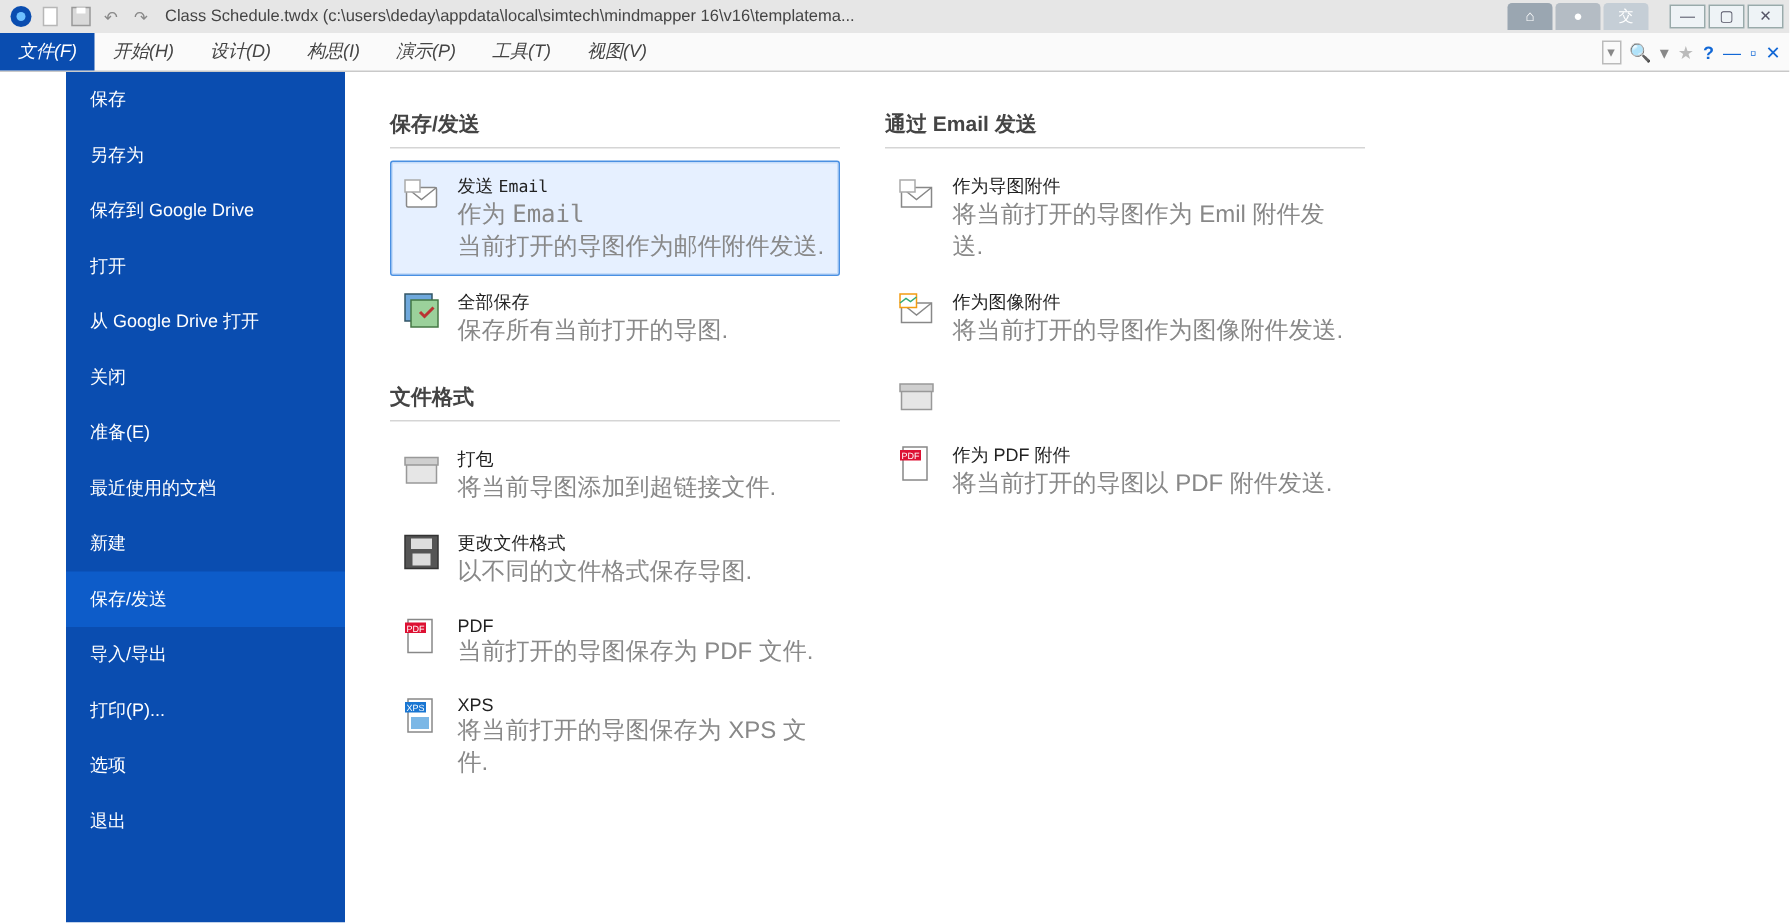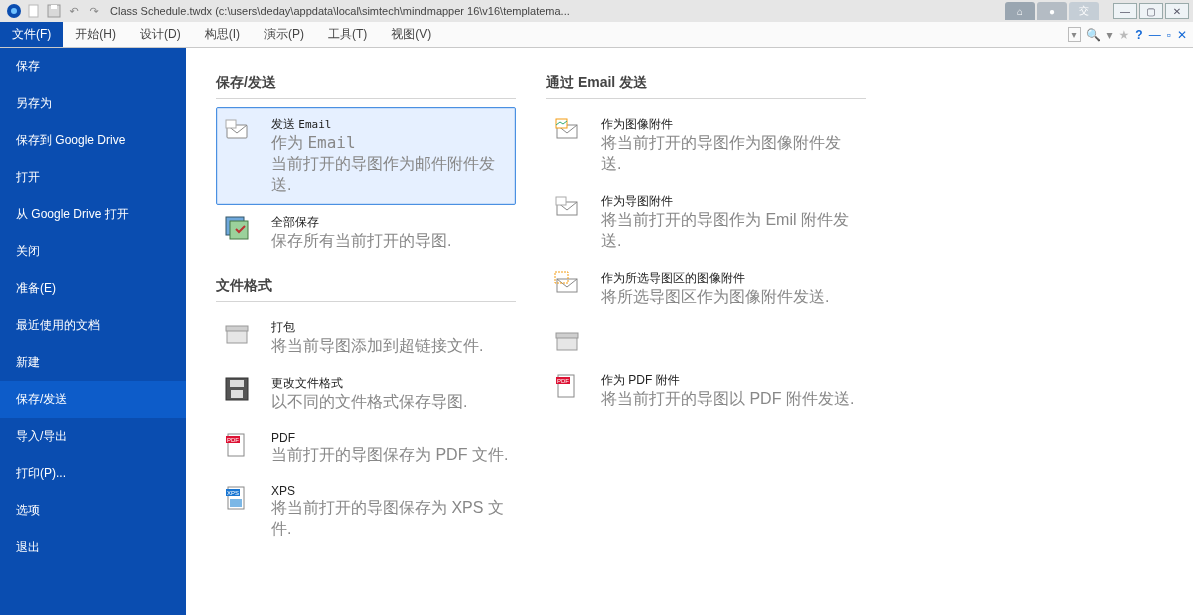--- a/index.html
+++ b/index.html
@@ -18,7 +18,7 @@
   .win-btn { width:24px; height:16px; border:1px solid #9aa; background:#eef3f6; color:#556; font-size:10px; display:flex; align-items:center; justify-content:center; cursor:pointer; }
   
   .ribbon { height:26px; background:#fafafa; border-bottom:1px solid #c9c9c9; display:flex; align-items:stretch; font-size:12px; position:relative; }
-  .ribbon-tab { padding:2px 12px; display:flex; align-items:center; color:#444; cursor:pointer; }
+  .ribbon-tab { padding:2px 12px; display:flex; align-items:center; color:#444; cursor:pointer;font-style:italic; }
   .ribbon-tab.file { background:#0a4db0; color:#fff; font-weight:500; }
   .ribbon-right { position:absolute; right:6px; top:0; bottom:0; display:flex; align-items:center; gap:6px; color:#888; font-size:12px; }
   .ribbon-right .search { width:14px;height:14px;display:flex;align-items:center;justify-content:center; }

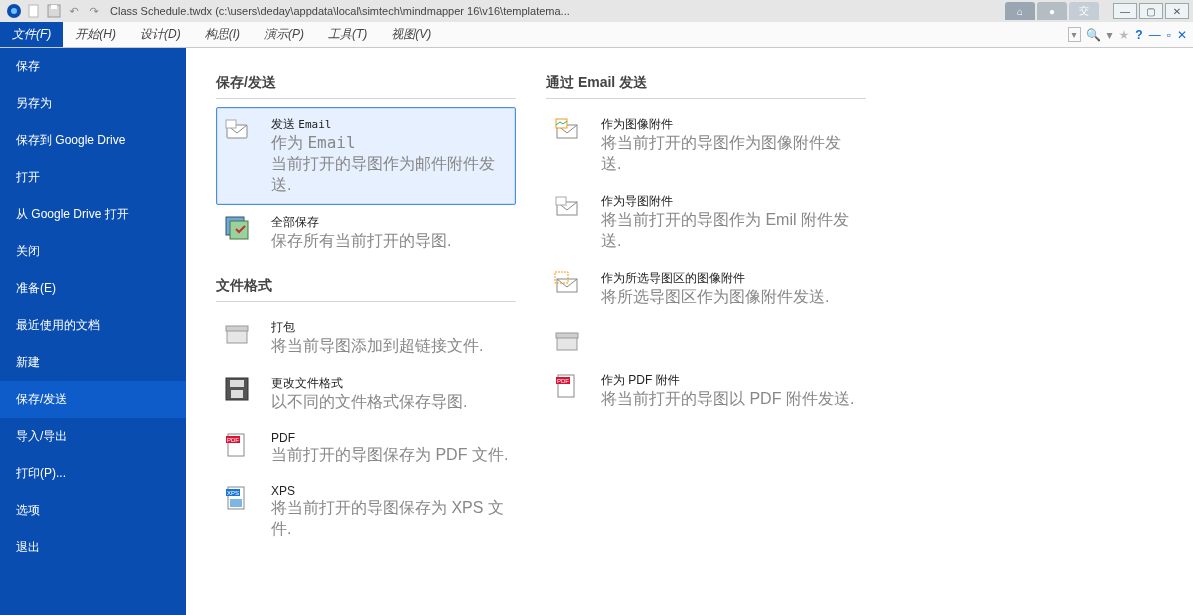--- a/index.html
+++ b/index.html
@@ -23,7 +23,7 @@
   .ribbon-right { position:absolute; right:6px; top:0; bottom:0; display:flex; align-items:center; gap:6px; color:#888; font-size:12px; }
   .ribbon-right .search { width:14px;height:14px;display:flex;align-items:center;justify-content:center; }
   
-  .body { flex:1; display:flex; min-height:0; }
+  .body { flex:1; display:flex; min-height:0;margin-left:44px; }
   .sidebar { width:186px; background:#0a4db0; color:#fff; font-size:12px; display:flex; flex-direction:column; }
   .sidebar-item { padding:10px 16px; cursor:pointer; white-space:nowrap; }
   .sidebar-item.selected { background:#0d5cc9; }

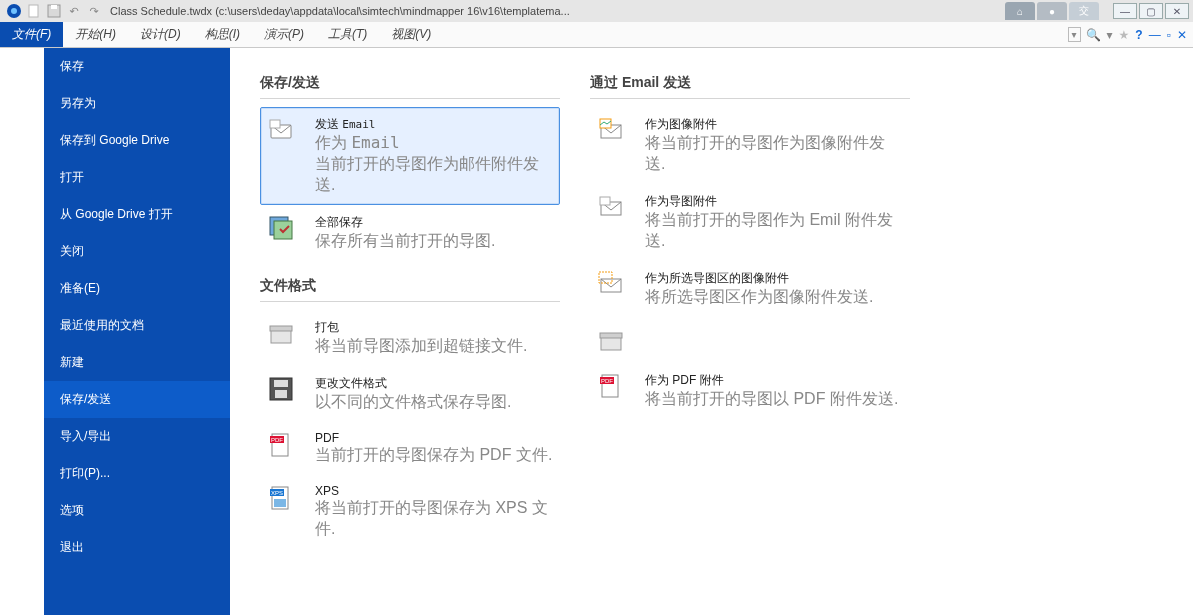--- a/index.html
+++ b/index.html
@@ -32,7 +32,7 @@
   .col-left { width:300px; }
   .col-right { width:320px; }
   .section-title { font-size:14px; color:#444; font-weight:600; margin:16px 0 8px 0; border-bottom:1px solid #d5d5d5; padding-bottom:6px; }
-  .option { display:flex; gap:20px; padding:8px 6px; border:1px solid transparent; cursor:pointer; }
+  .option { display:flex; gap:10px; padding:8px 6px; border:1px solid transparent; cursor:pointer; }
   .option.selected { border:1px solid #4a90e2; background:#e6f0ff; border-radius:2px; box-shadow:0 0 0 1px rgba(74,144,226,.2) inset; }
   .option .ico { width:28px; height:28px; flex:0 0 28px; display:flex; align-items:center; justify-content:center; }
   .option .txt { display:flex; flex-direction:column; font-size:12px; color:#333; }

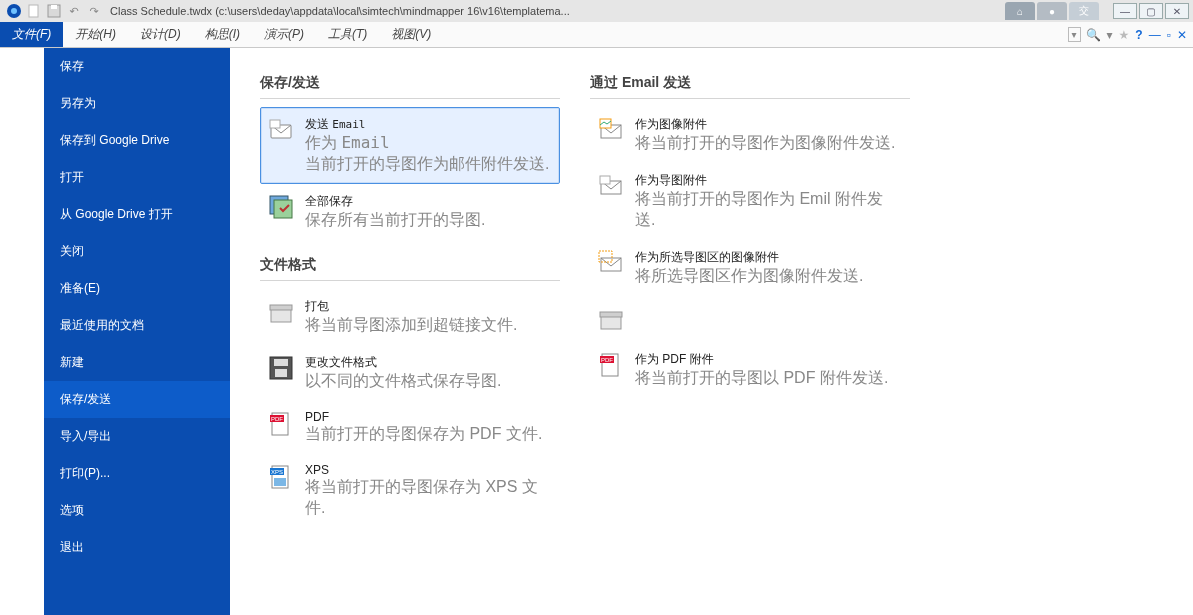--- a/index.html
+++ b/index.html
@@ -221,6 +221,20 @@
             <svg width="26" height="26">
                 <rect x="3" y="8" width="20" height="13" fill="#fff" stroke="#888"></rect>
                 <polyline points="3,8 13,16 23,8" fill="none" stroke="#888"></polyline>
+                <rect x="2" y="3" width="10" height="8" fill="#fff" stroke="#aaa"></rect>
+              </svg>
+          </div>
+          <div class="txt">
+            <span class="t1">作为导图附件</span>
+            <span class="t2">将当前打开的导图作为 Emil 附件发送.</span>
+          </div>
+        </div>
+
+        <div class="option">
+          <div class="ico">
+            <svg width="26" height="26">
+                <rect x="3" y="8" width="20" height="13" fill="#fff" stroke="#888"></rect>
+                <polyline points="3,8 13,16 23,8" fill="none" stroke="#888"></polyline>
                 <rect x="2" y="2" width="11" height="9" fill="#fff" stroke="#f39c12"></rect>
                 <polyline points="2,8 6,5 9,7 13,4" fill="none" stroke="#3a7"></polyline>
               </svg>
@@ -228,20 +242,6 @@
           <div class="txt">
             <span class="t1">作为图像附件</span>
             <span class="t2">将当前打开的导图作为图像附件发送.</span>
-          </div>
-        </div>
-
-        <div class="option">
-          <div class="ico">
-            <svg width="26" height="26">
-                <rect x="3" y="8" width="20" height="13" fill="#fff" stroke="#888"></rect>
-                <polyline points="3,8 13,16 23,8" fill="none" stroke="#888"></polyline>
-                <rect x="2" y="3" width="10" height="8" fill="#fff" stroke="#aaa"></rect>
-              </svg>
-          </div>
-          <div class="txt">
-            <span class="t1">作为导图附件</span>
-            <span class="t2">将当前打开的导图作为 Emil 附件发送.</span>
           </div>
         </div>
 

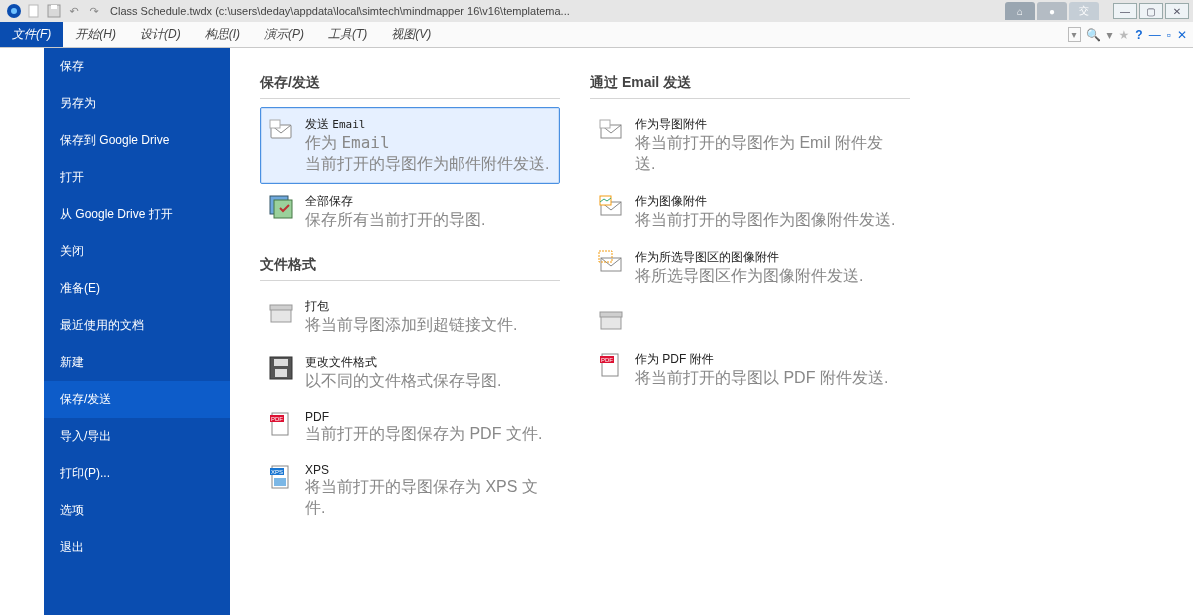--- a/index.html
+++ b/index.html
@@ -245,19 +245,6 @@
           </div>
         </div>
 
-        <div class="option">
-          <div class="ico">
-            <svg width="26" height="26">
-                <rect x="3" y="8" width="20" height="13" fill="#fff" stroke="#888"></rect>
-                <polyline points="3,8 13,16 23,8" fill="none" stroke="#888"></polyline>
-                <rect x="1" y="1" width="13" height="11" fill="none" stroke="#f39c12" stroke-dasharray="2 1"></rect>
-              </svg>
-          </div>
-          <div class="txt">
-            <span class="t1">作为所选导图区的图像附件</span>
-            <span class="t2">将所选导图区作为图像附件发送.</span>
-          </div>
-        </div>
 
         <div class="option">
           <div class="ico">

